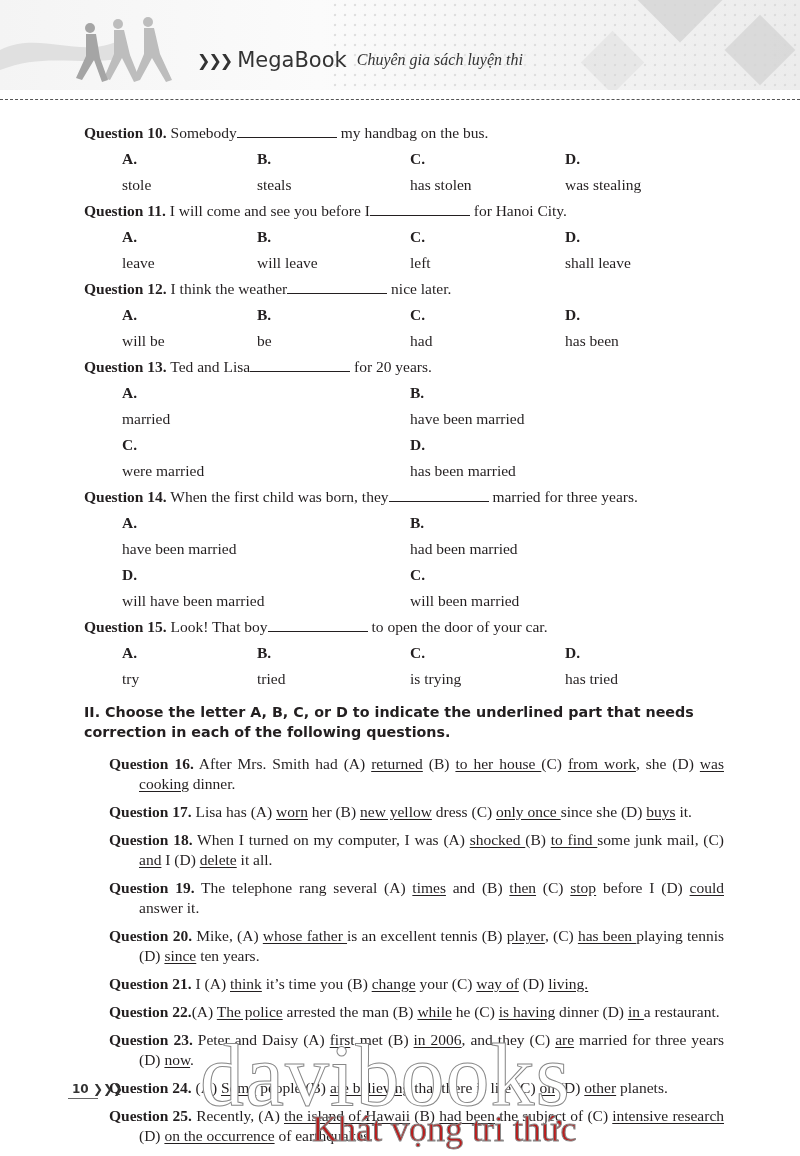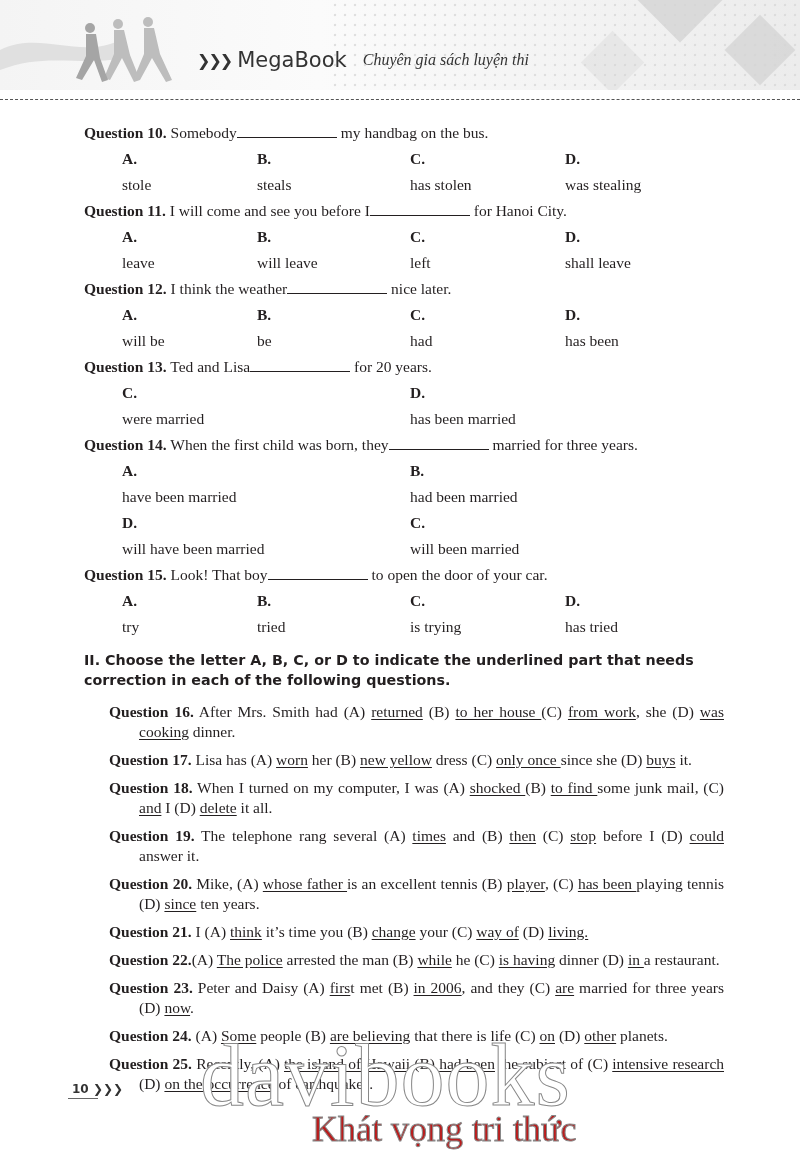--- a/index.html
+++ b/index.html
@@ -11,7 +11,7 @@
 .logo{position:absolute;left:197px;top:48px;display:flex;align-items:center;gap:6px;}
 .logo-mark{font-family:"DejaVu Sans",sans-serif;font-weight:bold;font-size:16px;color:#333;letter-spacing:-2px;}
 .logo-name{font-family:"DejaVu Sans",sans-serif;font-size:21px;color:#333;}
-.logo-tag{font-family:"Liberation Serif",serif;font-style:italic;font-size:16px;color:#333;margin-left:10px;}
+.logo-tag{font-family:"Liberation Serif",serif;font-style:italic;font-size:16px;color:#333;margin-left:4px;}
 .dash-line{position:absolute;left:0;top:99px;width:800px;border-top:1.6px dashed #555;}
 .content{position:absolute;left:84px;top:120px;width:640px;font-size:15.5px;}
 .q{line-height:26px;}

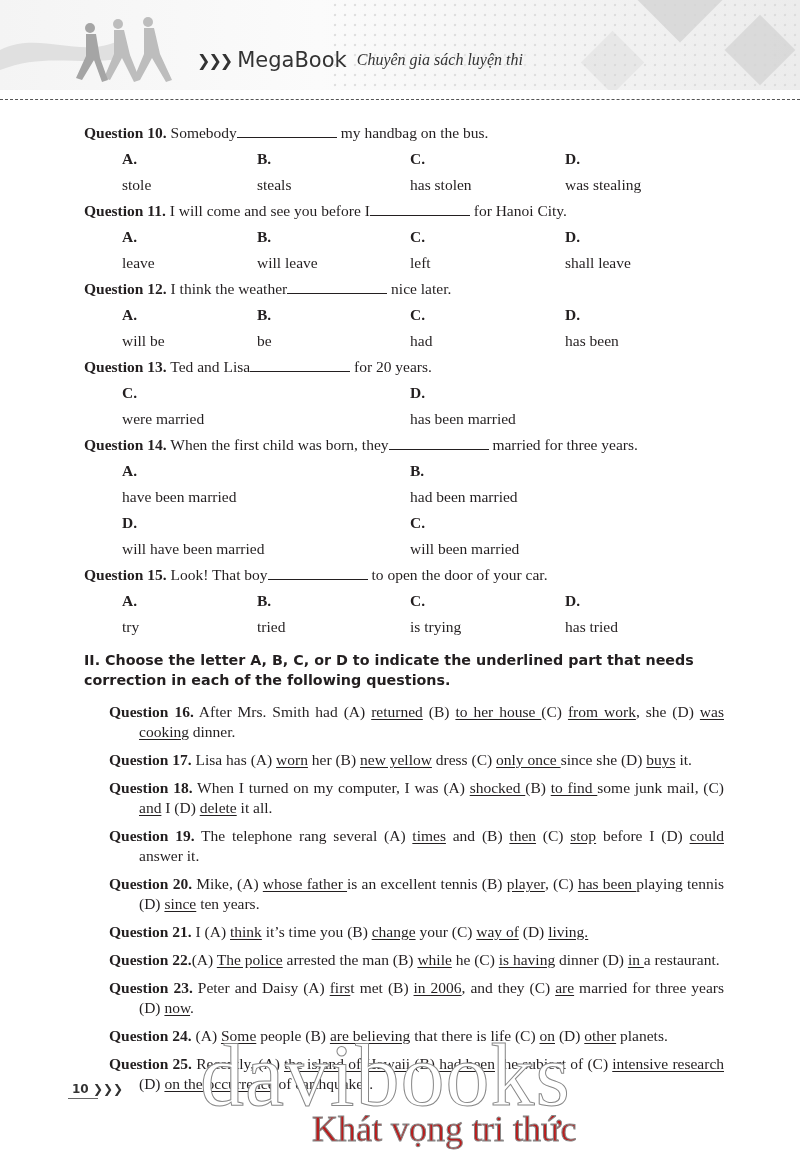--- a/index.html
+++ b/index.html
@@ -85,6 +85,10 @@
       </div>
       <div class="q"><b>Question 13.</b> <span>Ted and Lisa</span><span class="blank"></span><span> for 20 years.</span></div>
       <div class="opts opts2">
+        <span><b>A.</b> <span>married</span></span>
+        <span><b>B.</b> <span>have been married</span></span>
+      </div>
+      <div class="opts opts2">
         <span><b>C.</b> <span>were married</span></span>
         <span><b>D.</b> <span>has been married</span></span>
       </div>

